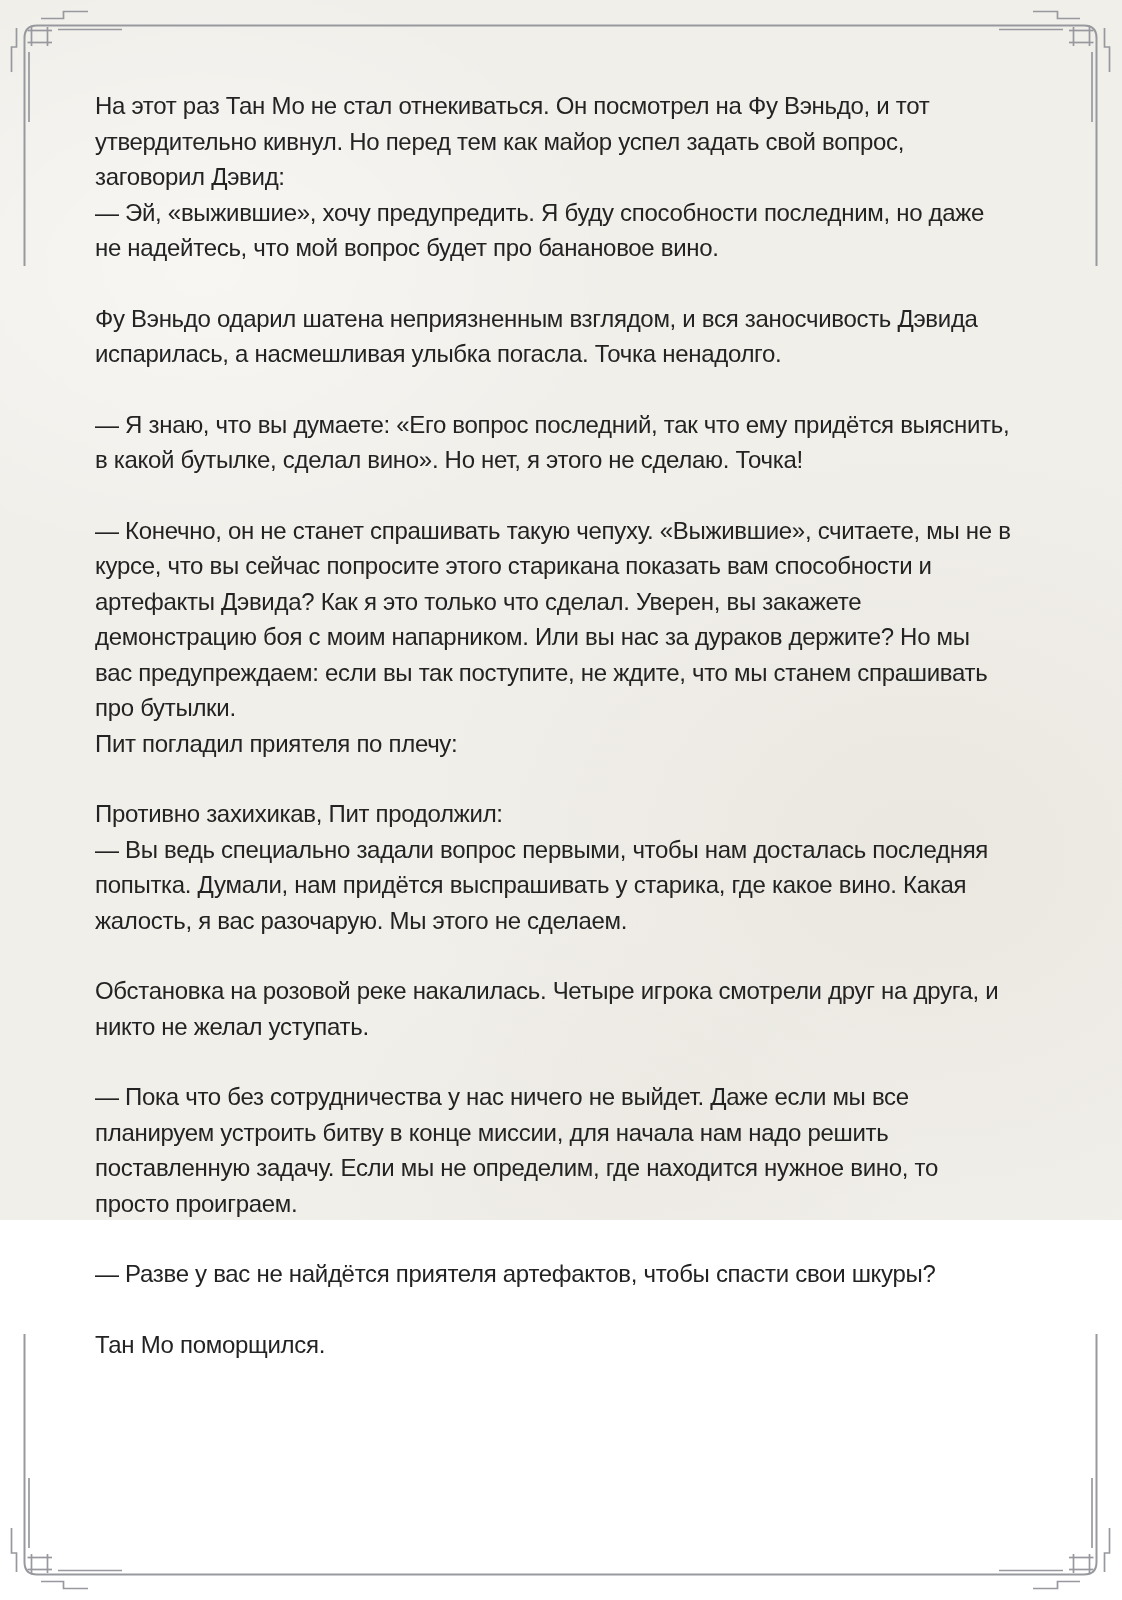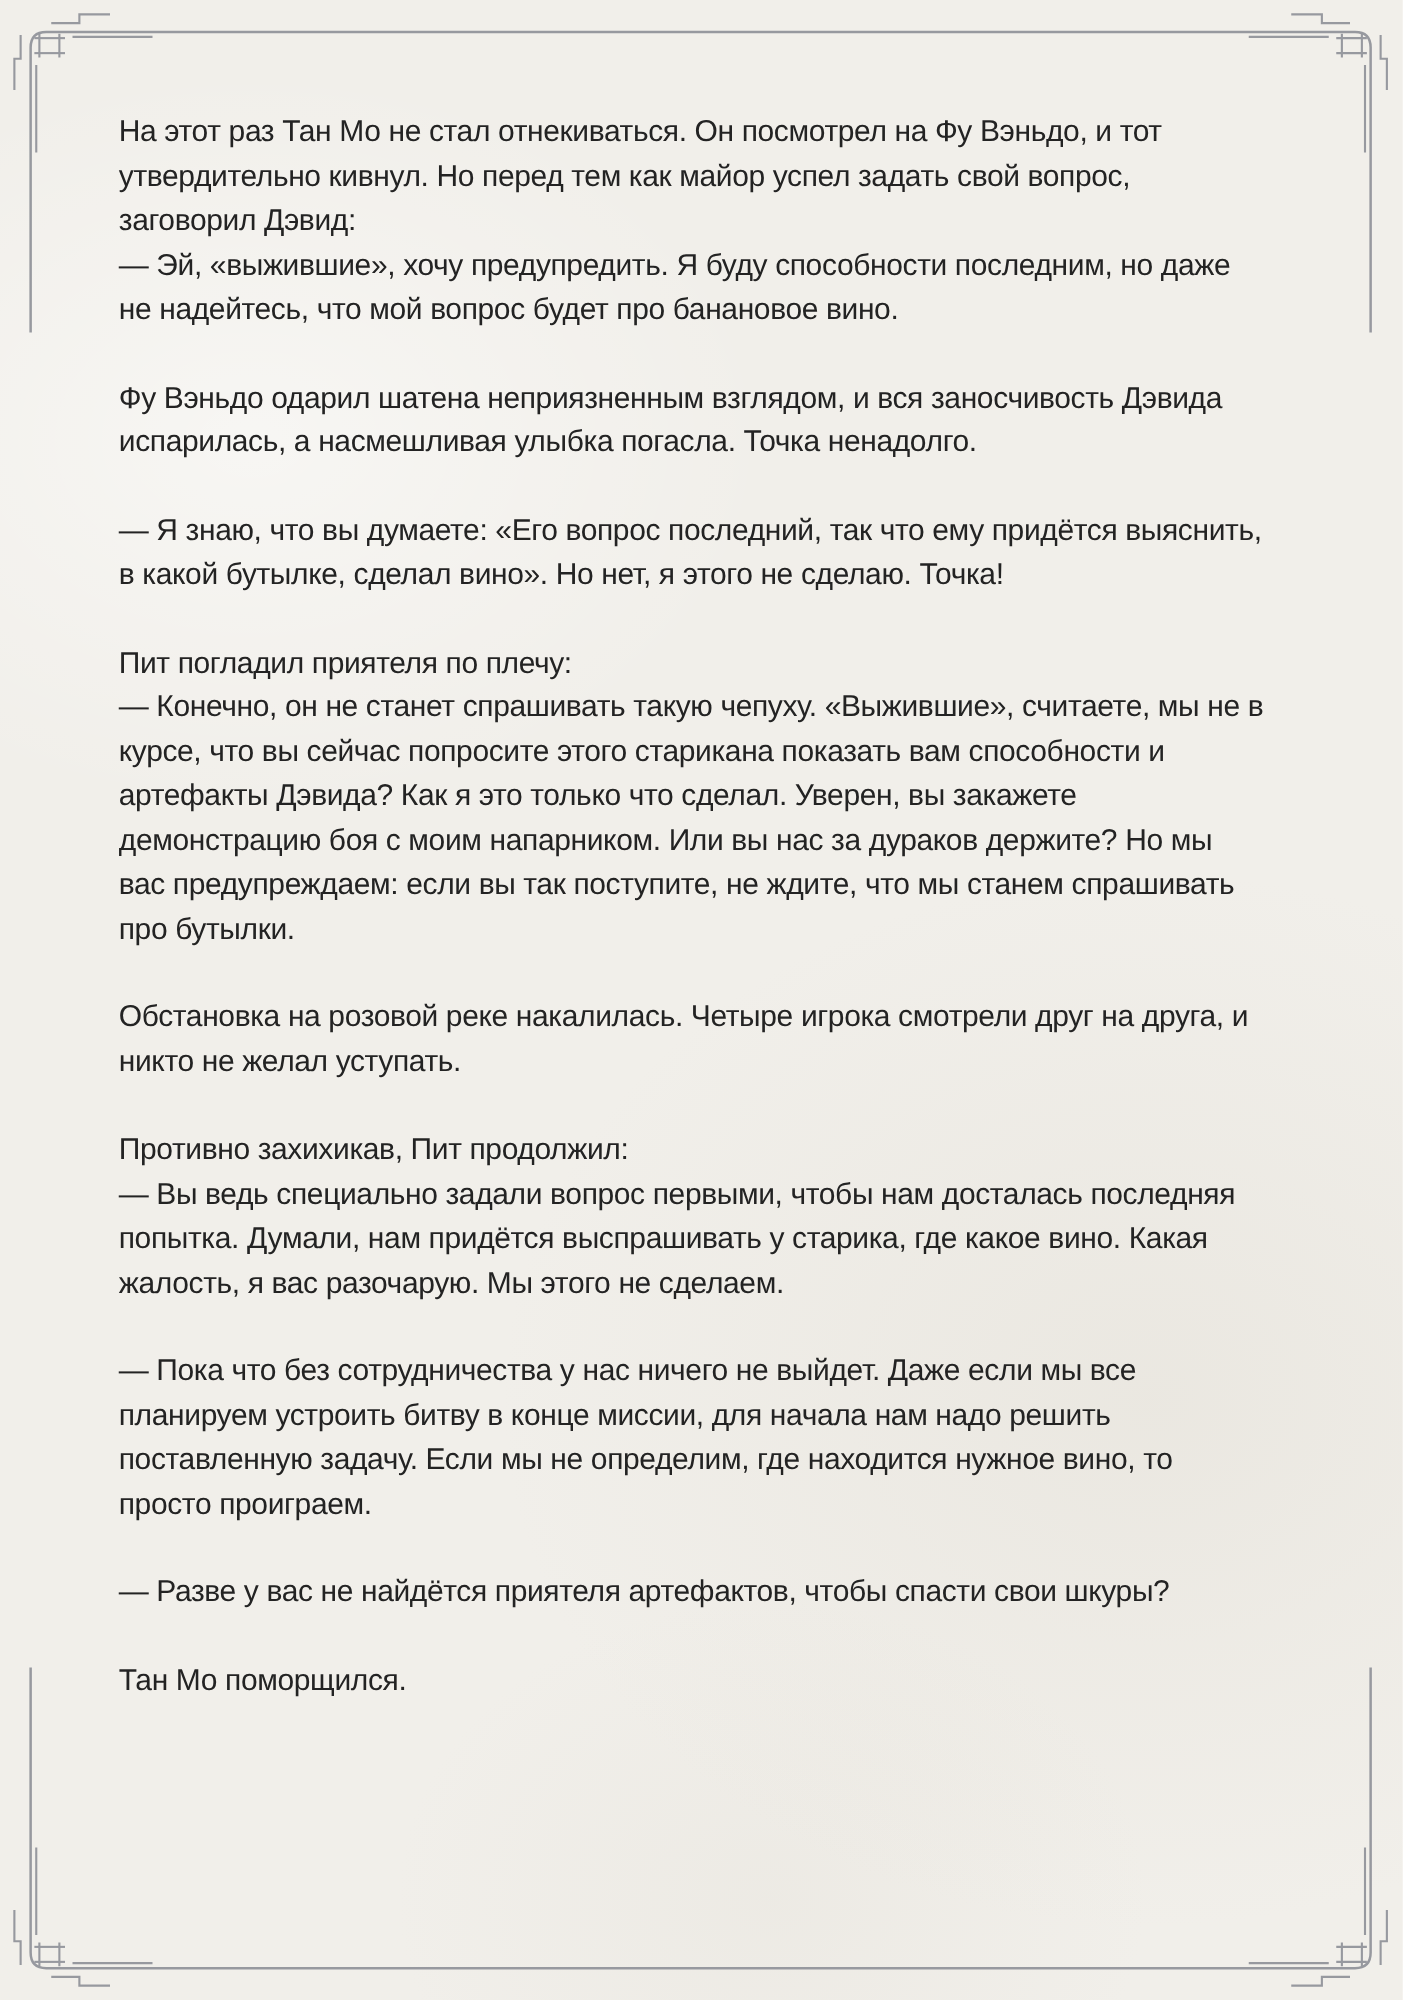--- a/index.html
+++ b/index.html
@@ -16,7 +16,7 @@
   .page {
     position: relative;
     width: 1122px;
-    height: 1600px;
+    height: 1220px;
     background:
       radial-gradient(ellipse 700px 500px at 18% 22%, rgba(255,255,255,0.45), rgba(255,255,255,0) 60%),
       radial-gradient(ellipse 800px 650px at 82% 70%, rgba(219,214,203,0.30), rgba(219,214,203,0) 65%),

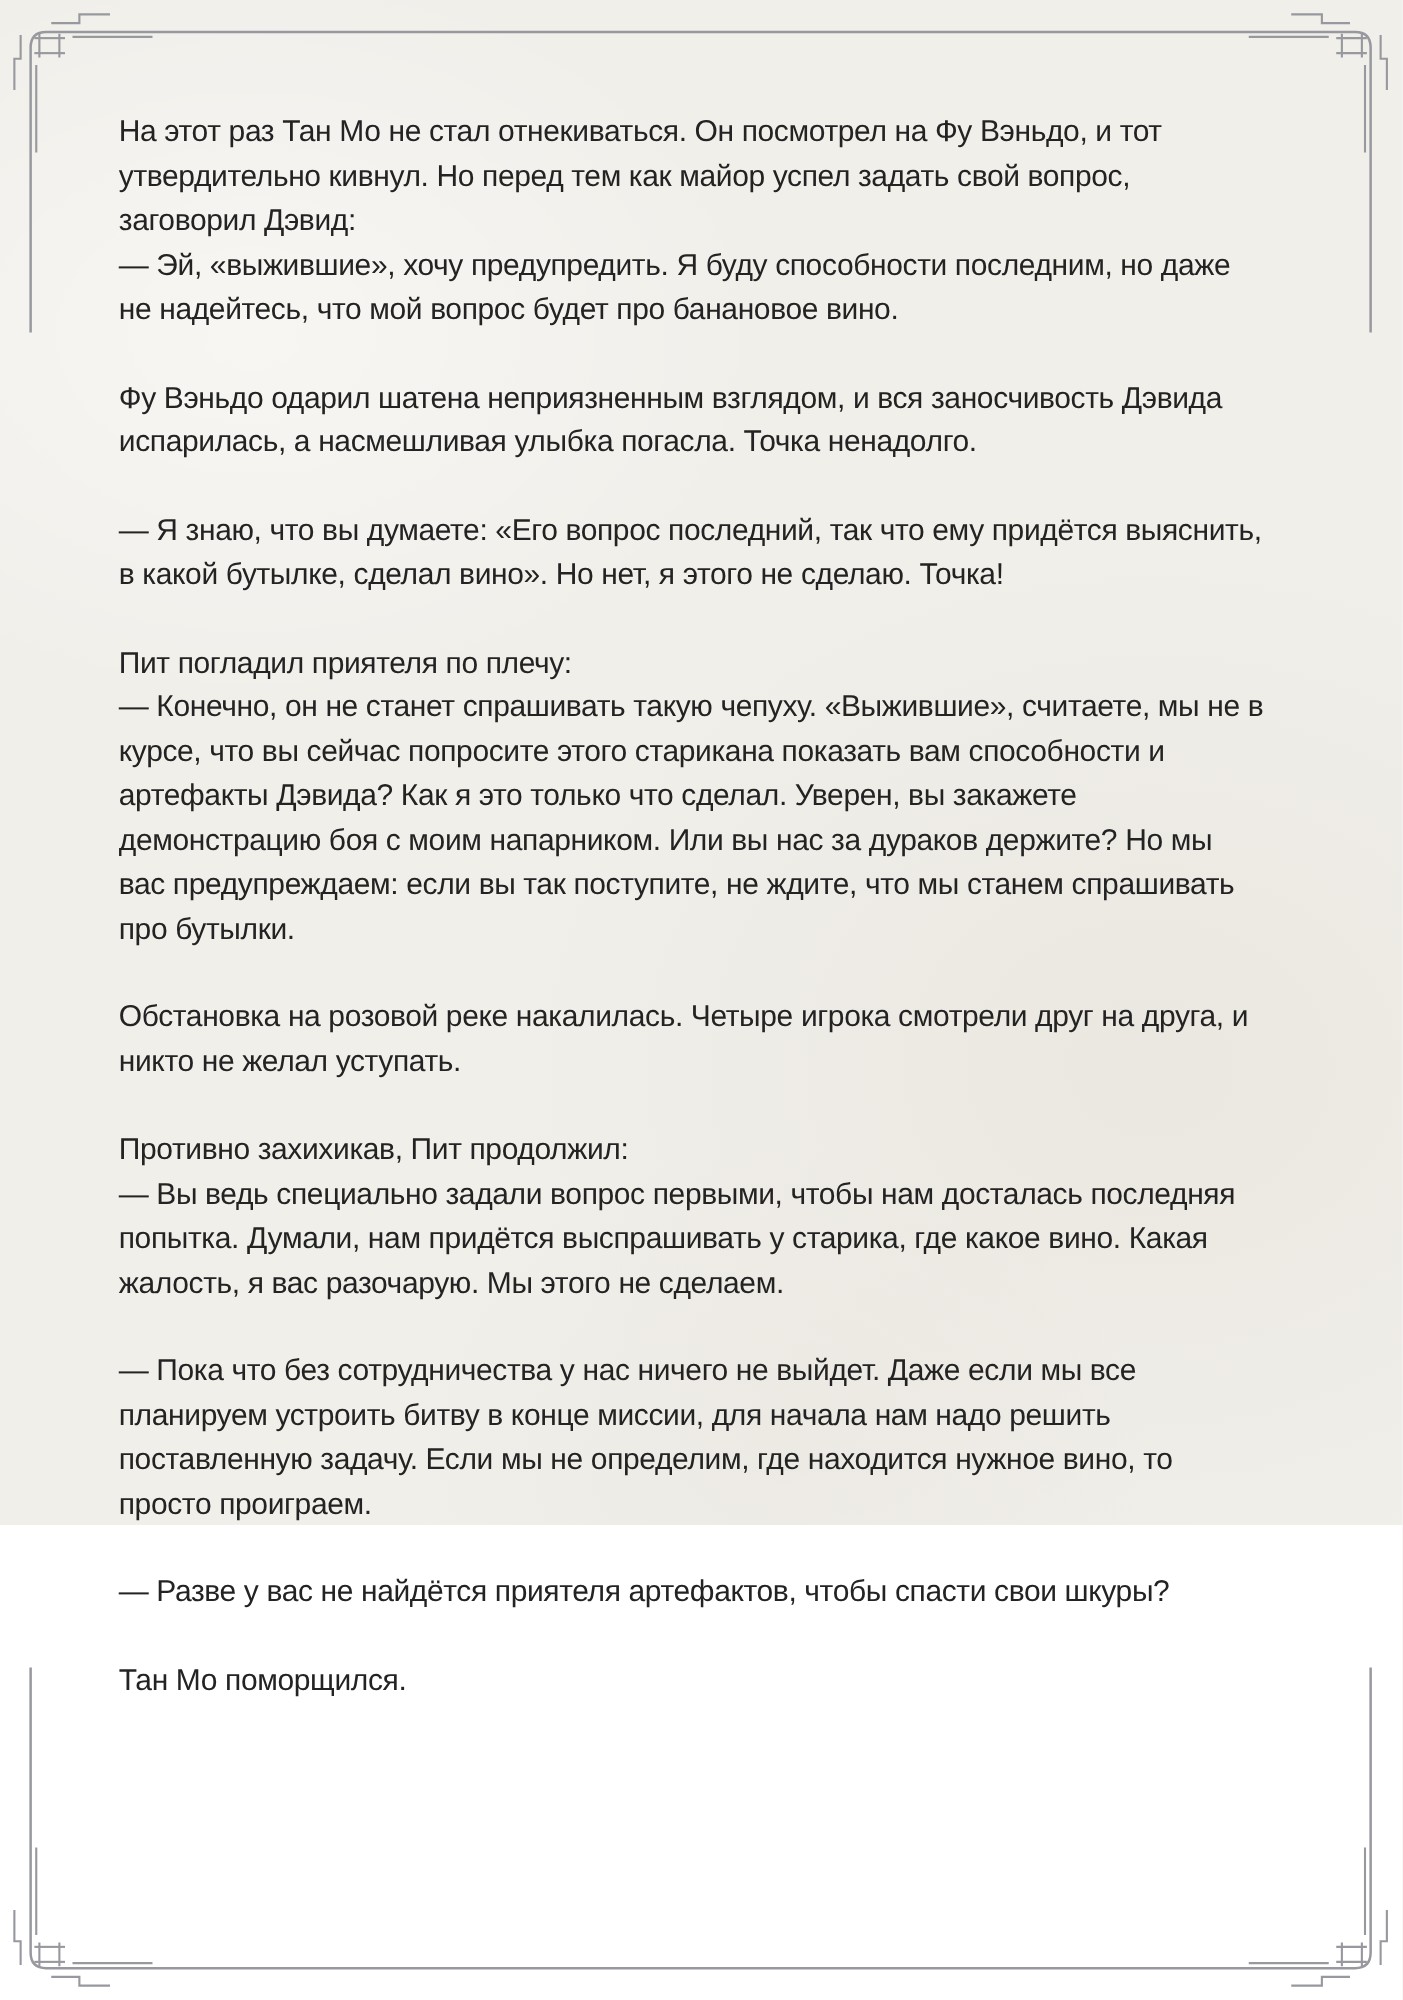--- a/index.html
+++ b/index.html
@@ -98,8 +98,8 @@
         <p>— Я знаю, что вы думаете: «Его вопрос последний, так что ему придётся выяснить, в какой бутылке, сделал вино». Но нет, я этого не сделаю. Точка!</p>
       </div>
       <div class="block">
+        <p>— Конечно, он не станет спрашивать такую чепуху. «Выжившие», считаете, мы не в курсе, что вы сейчас попросите этого старикана показать вам способности и артефакты Дэвида? Как я это только что сделал. Уверен, вы закажете демонстрацию боя с моим напарником. Или вы нас за дураков держите? Но мы вас предупреждаем: если вы так поступите, не ждите, что мы станем спрашивать про бутылки.</p>
         <p>Пит погладил приятеля по плечу:</p>
-        <p>— Конечно, он не станет спрашивать такую чепуху. «Выжившие», считаете, мы не в курсе, что вы сейчас попросите этого старикана показать вам способности и артефакты Дэвида? Как я это только что сделал. Уверен, вы закажете демонстрацию боя с моим напарником. Или вы нас за дураков держите? Но мы вас предупреждаем: если вы так поступите, не ждите, что мы станем спрашивать про бутылки.</p>
       </div>
       <div class="block">
         <p>Обстановка на розовой реке накалилась. Четыре игрока смотрели друг на друга, и никто не желал уступать.</p>

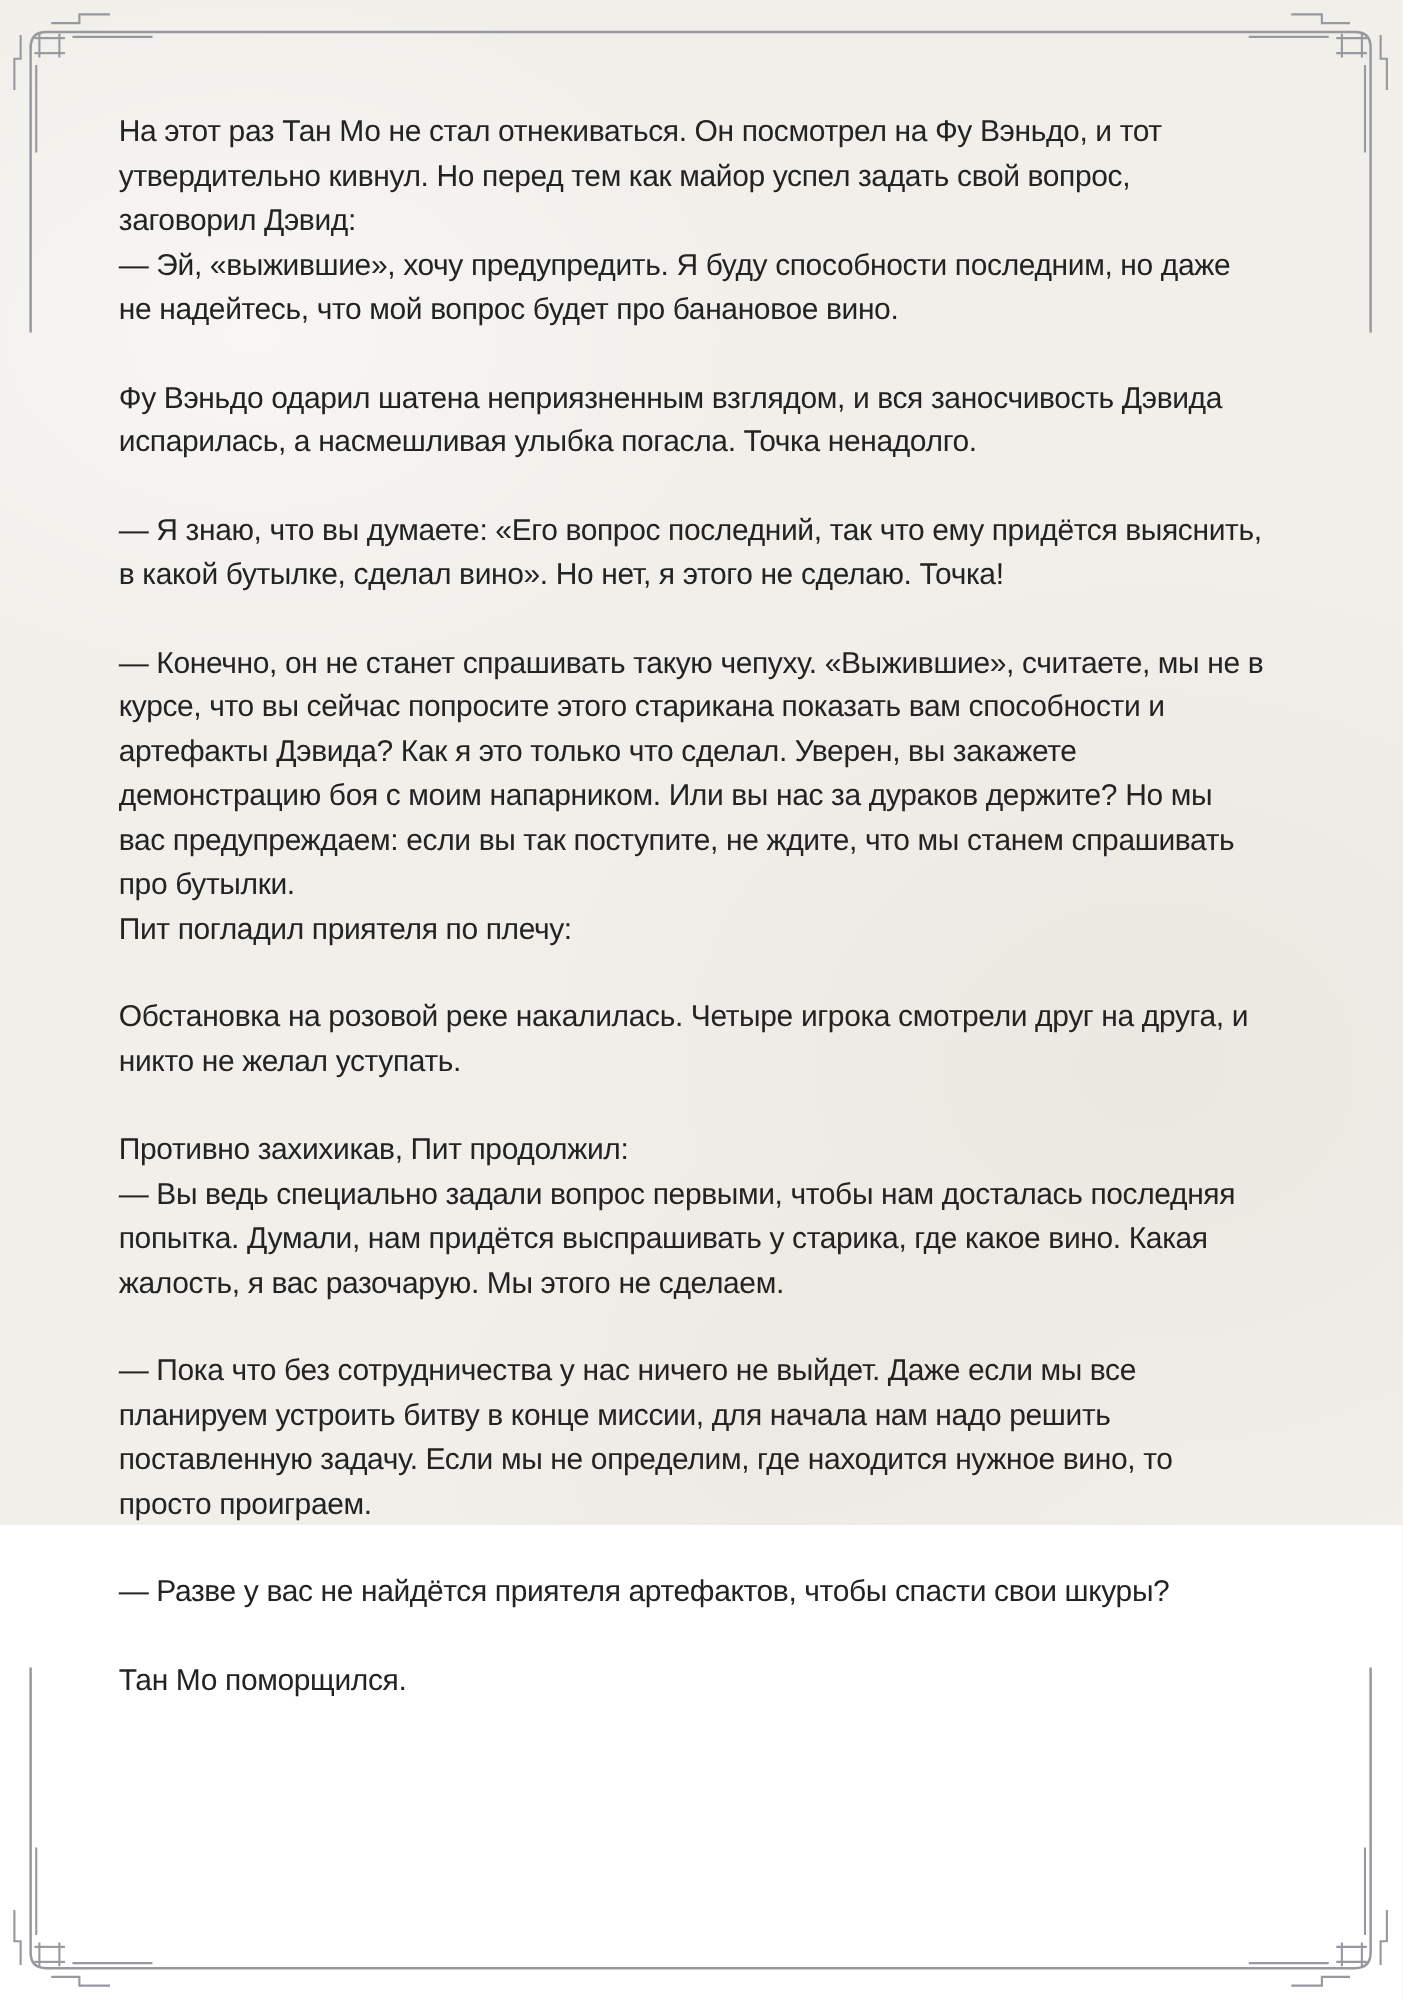--- a/index.html
+++ b/index.html
@@ -102,11 +102,11 @@
         <p>Пит погладил приятеля по плечу:</p>
       </div>
       <div class="block">
-        <p>Обстановка на розовой реке накалилась. Четыре игрока смотрели друг на друга, и никто не желал уступать.</p>
+        <p>Противно захихикав, Пит продолжил:</p>
+        <p>— Вы ведь специально задали вопрос первыми, чтобы нам досталась последняя попытка. Думали, нам придётся выспрашивать у старика, где какое вино. Какая жалость, я вас разочарую. Мы этого не сделаем.</p>
       </div>
       <div class="block">
-        <p>Противно захихикав, Пит продолжил:</p>
-        <p>— Вы ведь специально задали вопрос первыми, чтобы нам досталась последняя попытка. Думали, нам придётся выспрашивать у старика, где какое вино. Какая жалость, я вас разочарую. Мы этого не сделаем.</p>
+        <p>Обстановка на розовой реке накалилась. Четыре игрока смотрели друг на друга, и никто не желал уступать.</p>
       </div>
       <div class="block">
         <p>— Пока что без сотрудничества у нас ничего не выйдет. Даже если мы все планируем устроить битву в конце миссии, для начала нам надо решить поставленную задачу. Если мы не определим, где находится нужное вино, то просто проиграем.</p>

